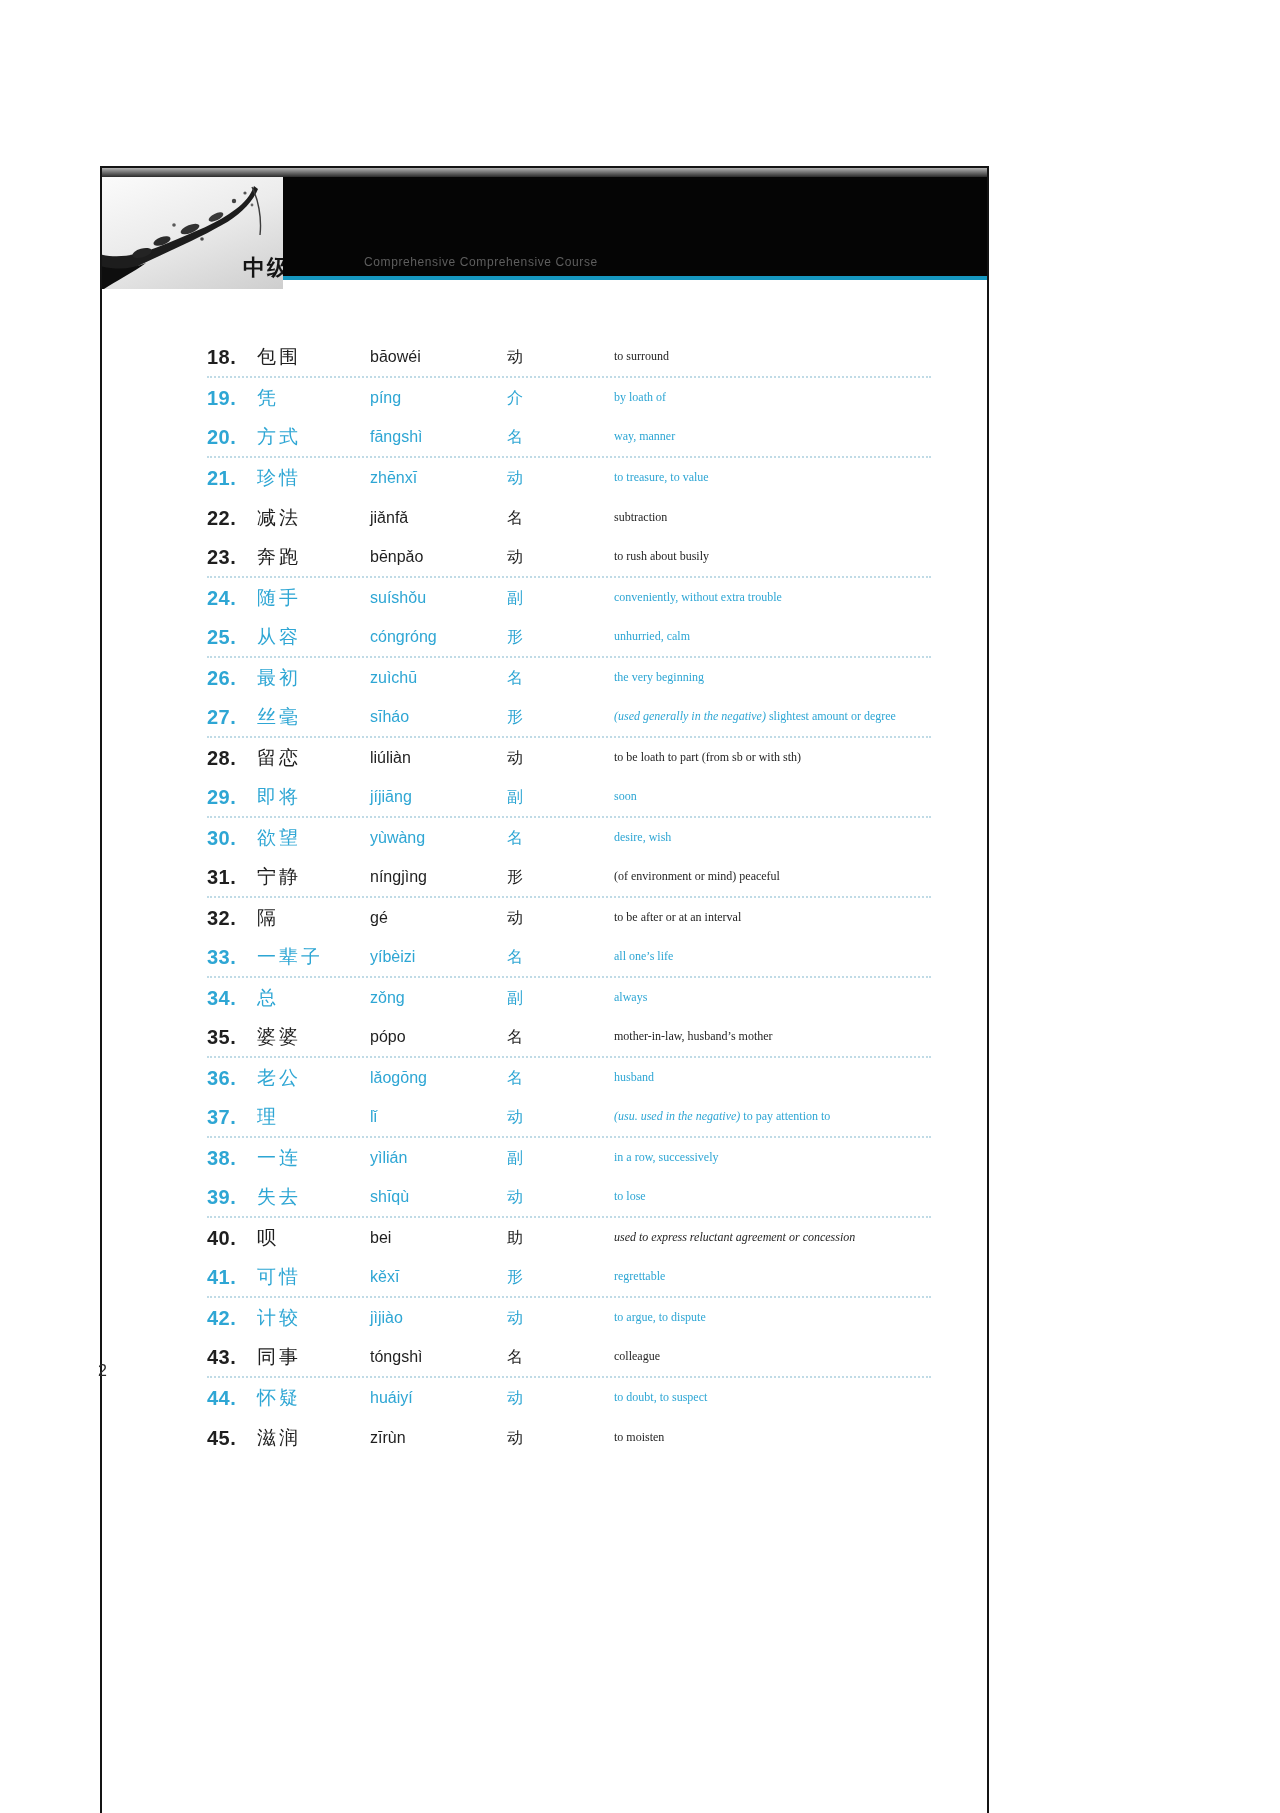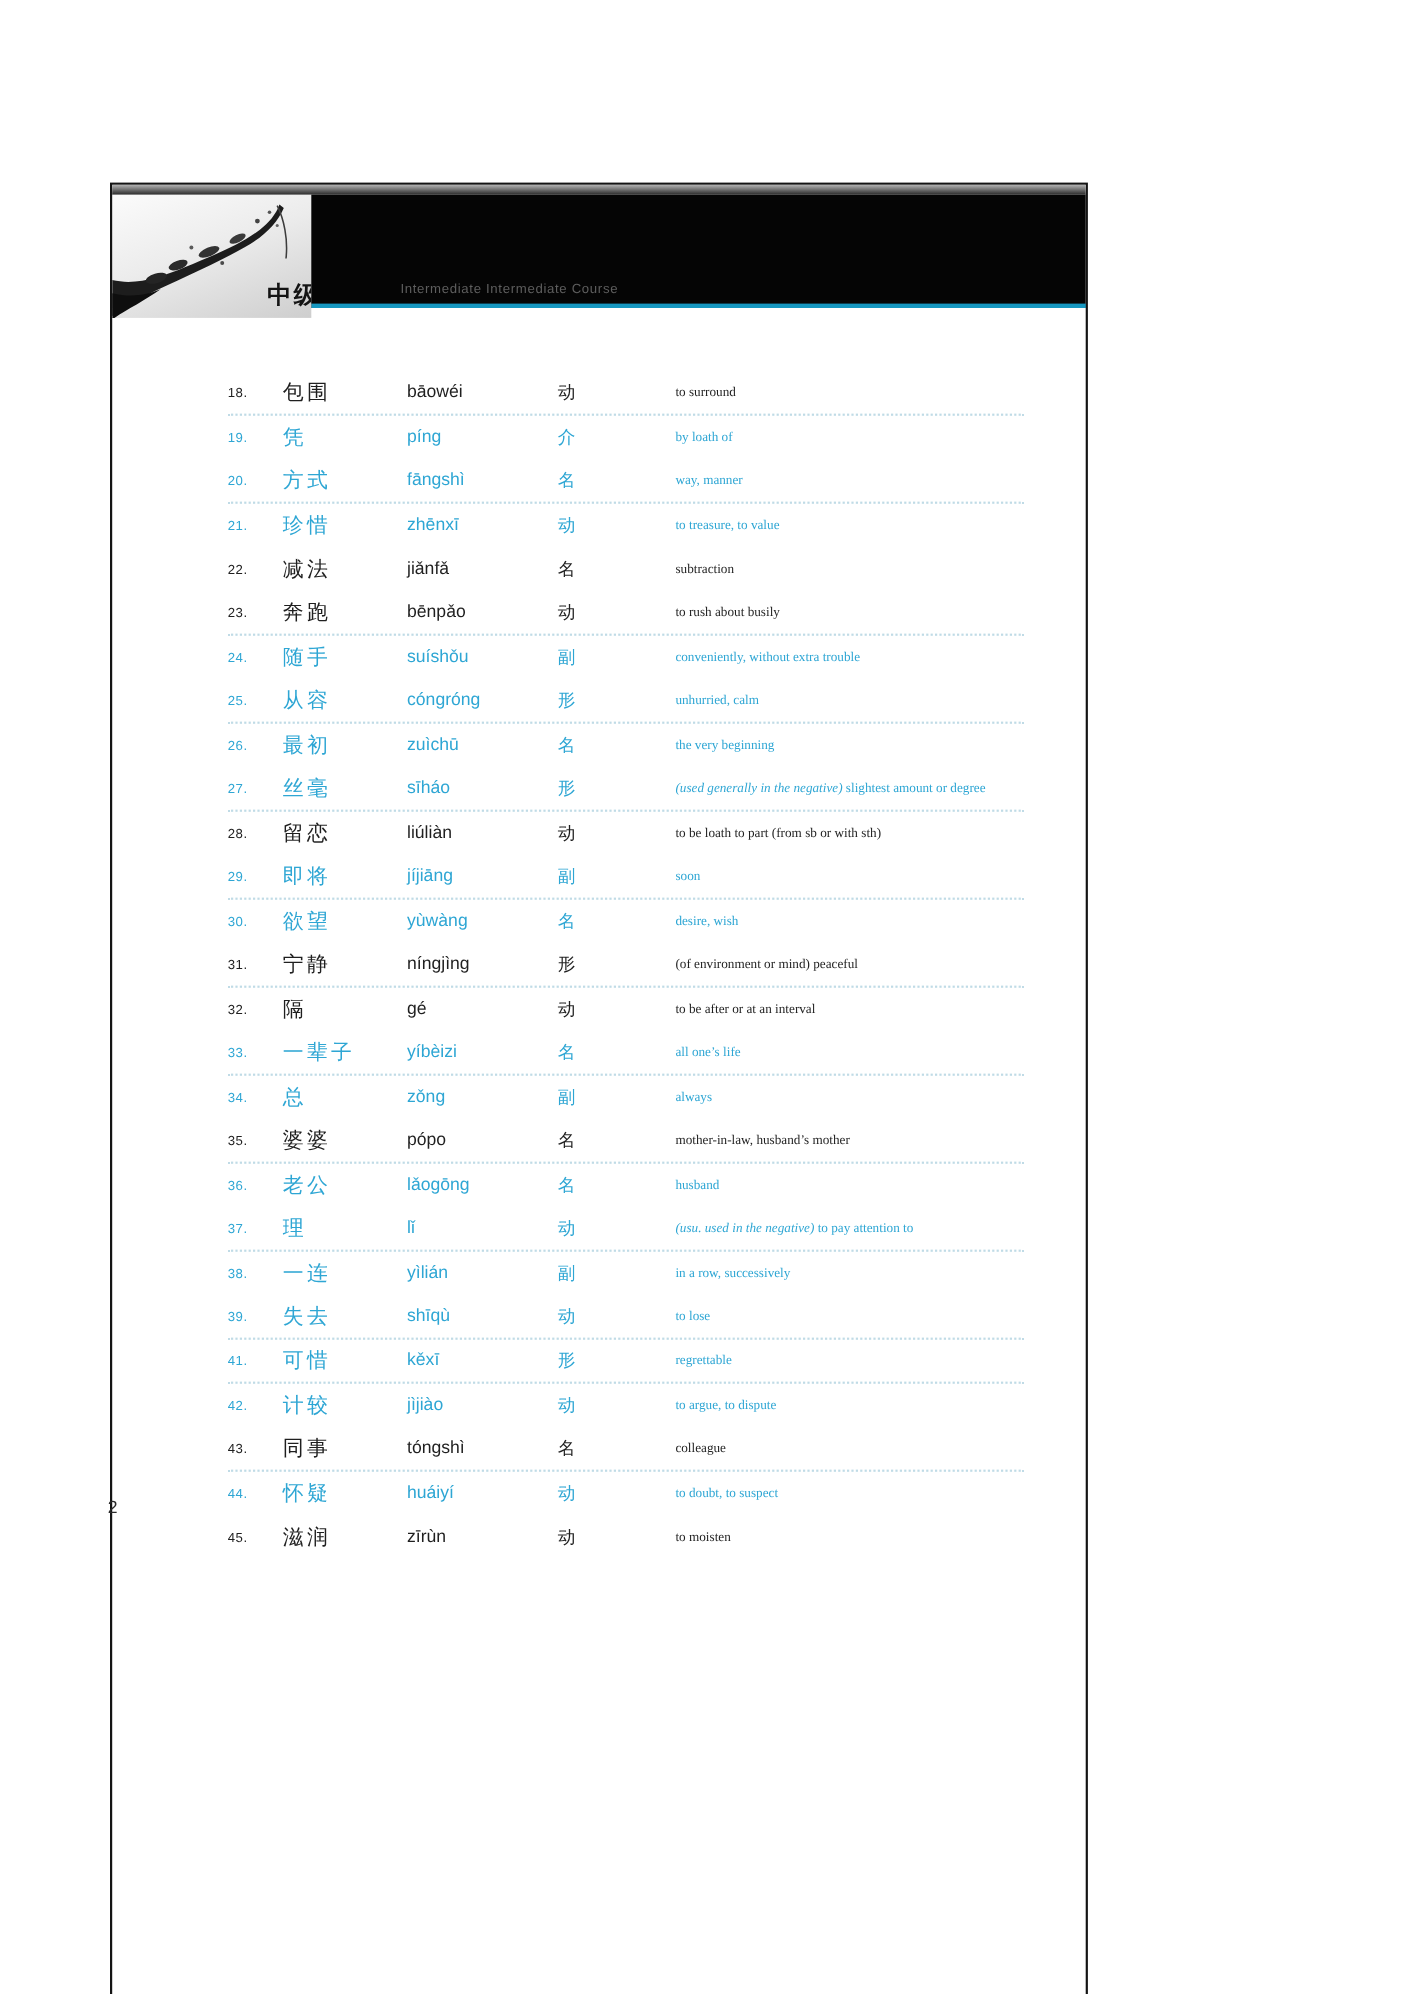--- a/index.html
+++ b/index.html
@@ -84,7 +84,7 @@
           </svg>
           <div class="series-label">中级</div>
         </div>
-        <div class="course-title">Intermediate Intermediate Course</div>
+        <div class="course-title">Comprehensive Comprehensive Course</div>
         <div class="accent-line" style="background: rgb(22, 151, 192);"></div>
       </div>
     </div>

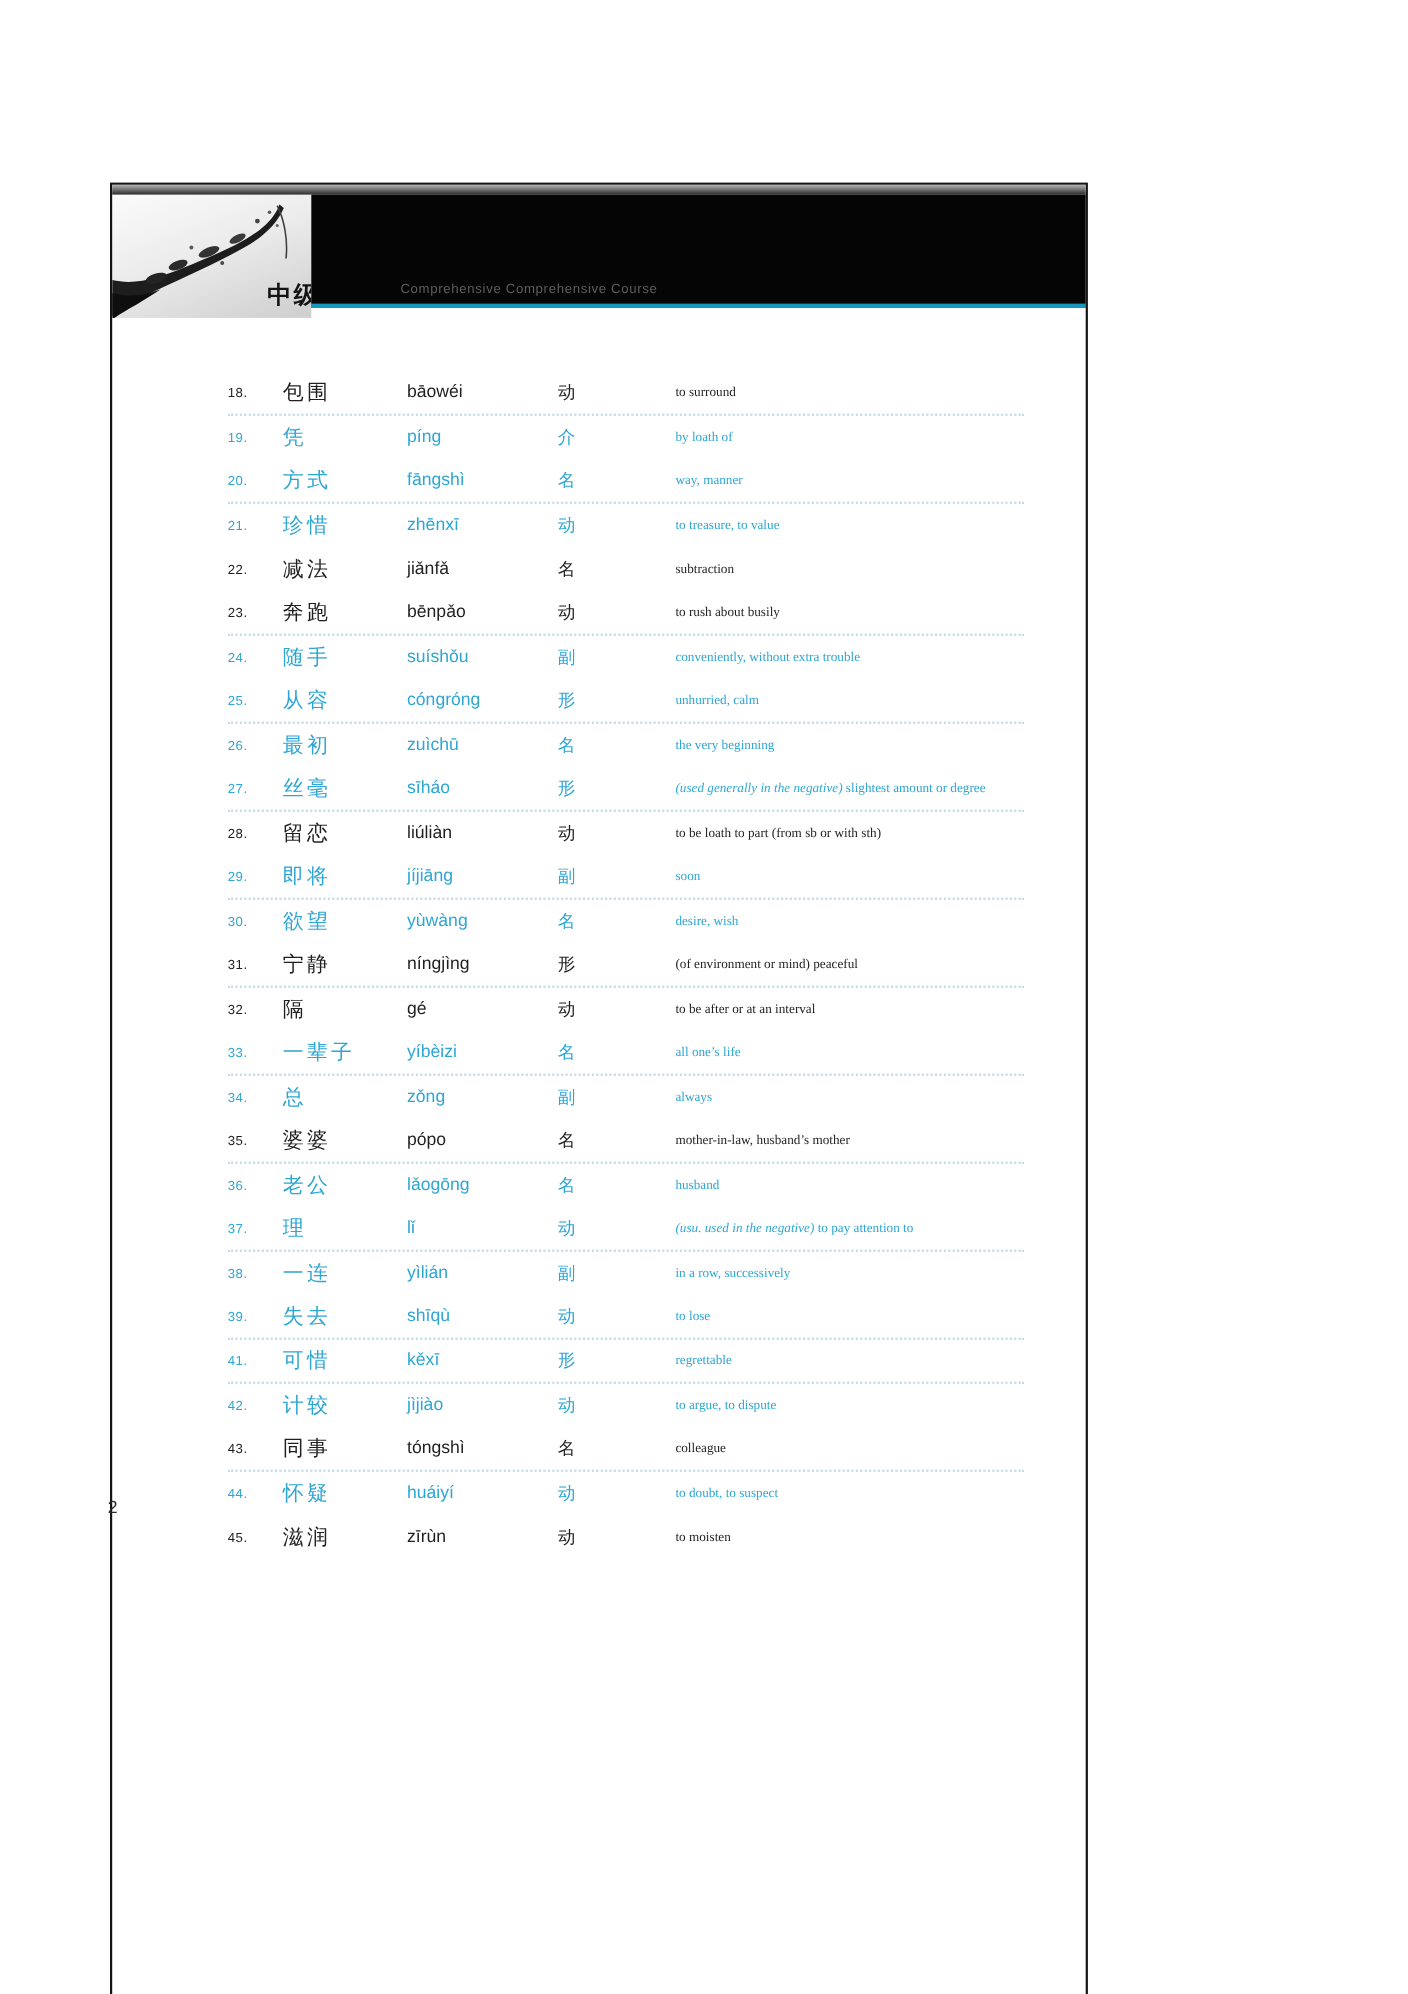--- a/index.html
+++ b/index.html
@@ -44,7 +44,7 @@
     padding:3px 0;
   }
   .vrow.divider { border-bottom:2px dotted #c0dbe6; }
-  .cell-num   { font-size:12px; letter-spacing:0.5px; }
+  .cell-num   { font-size:20px; letter-spacing:0.5px;font-weight:bold; }
   .cell-hanzi { font-family:"DejaVu Serif", serif; font-size:19px; letter-spacing:3px; }
   .cell-pinyin{ font-size:16px; }
   .cell-pos   { font-family:"DejaVu Serif", serif; font-size:16px; }

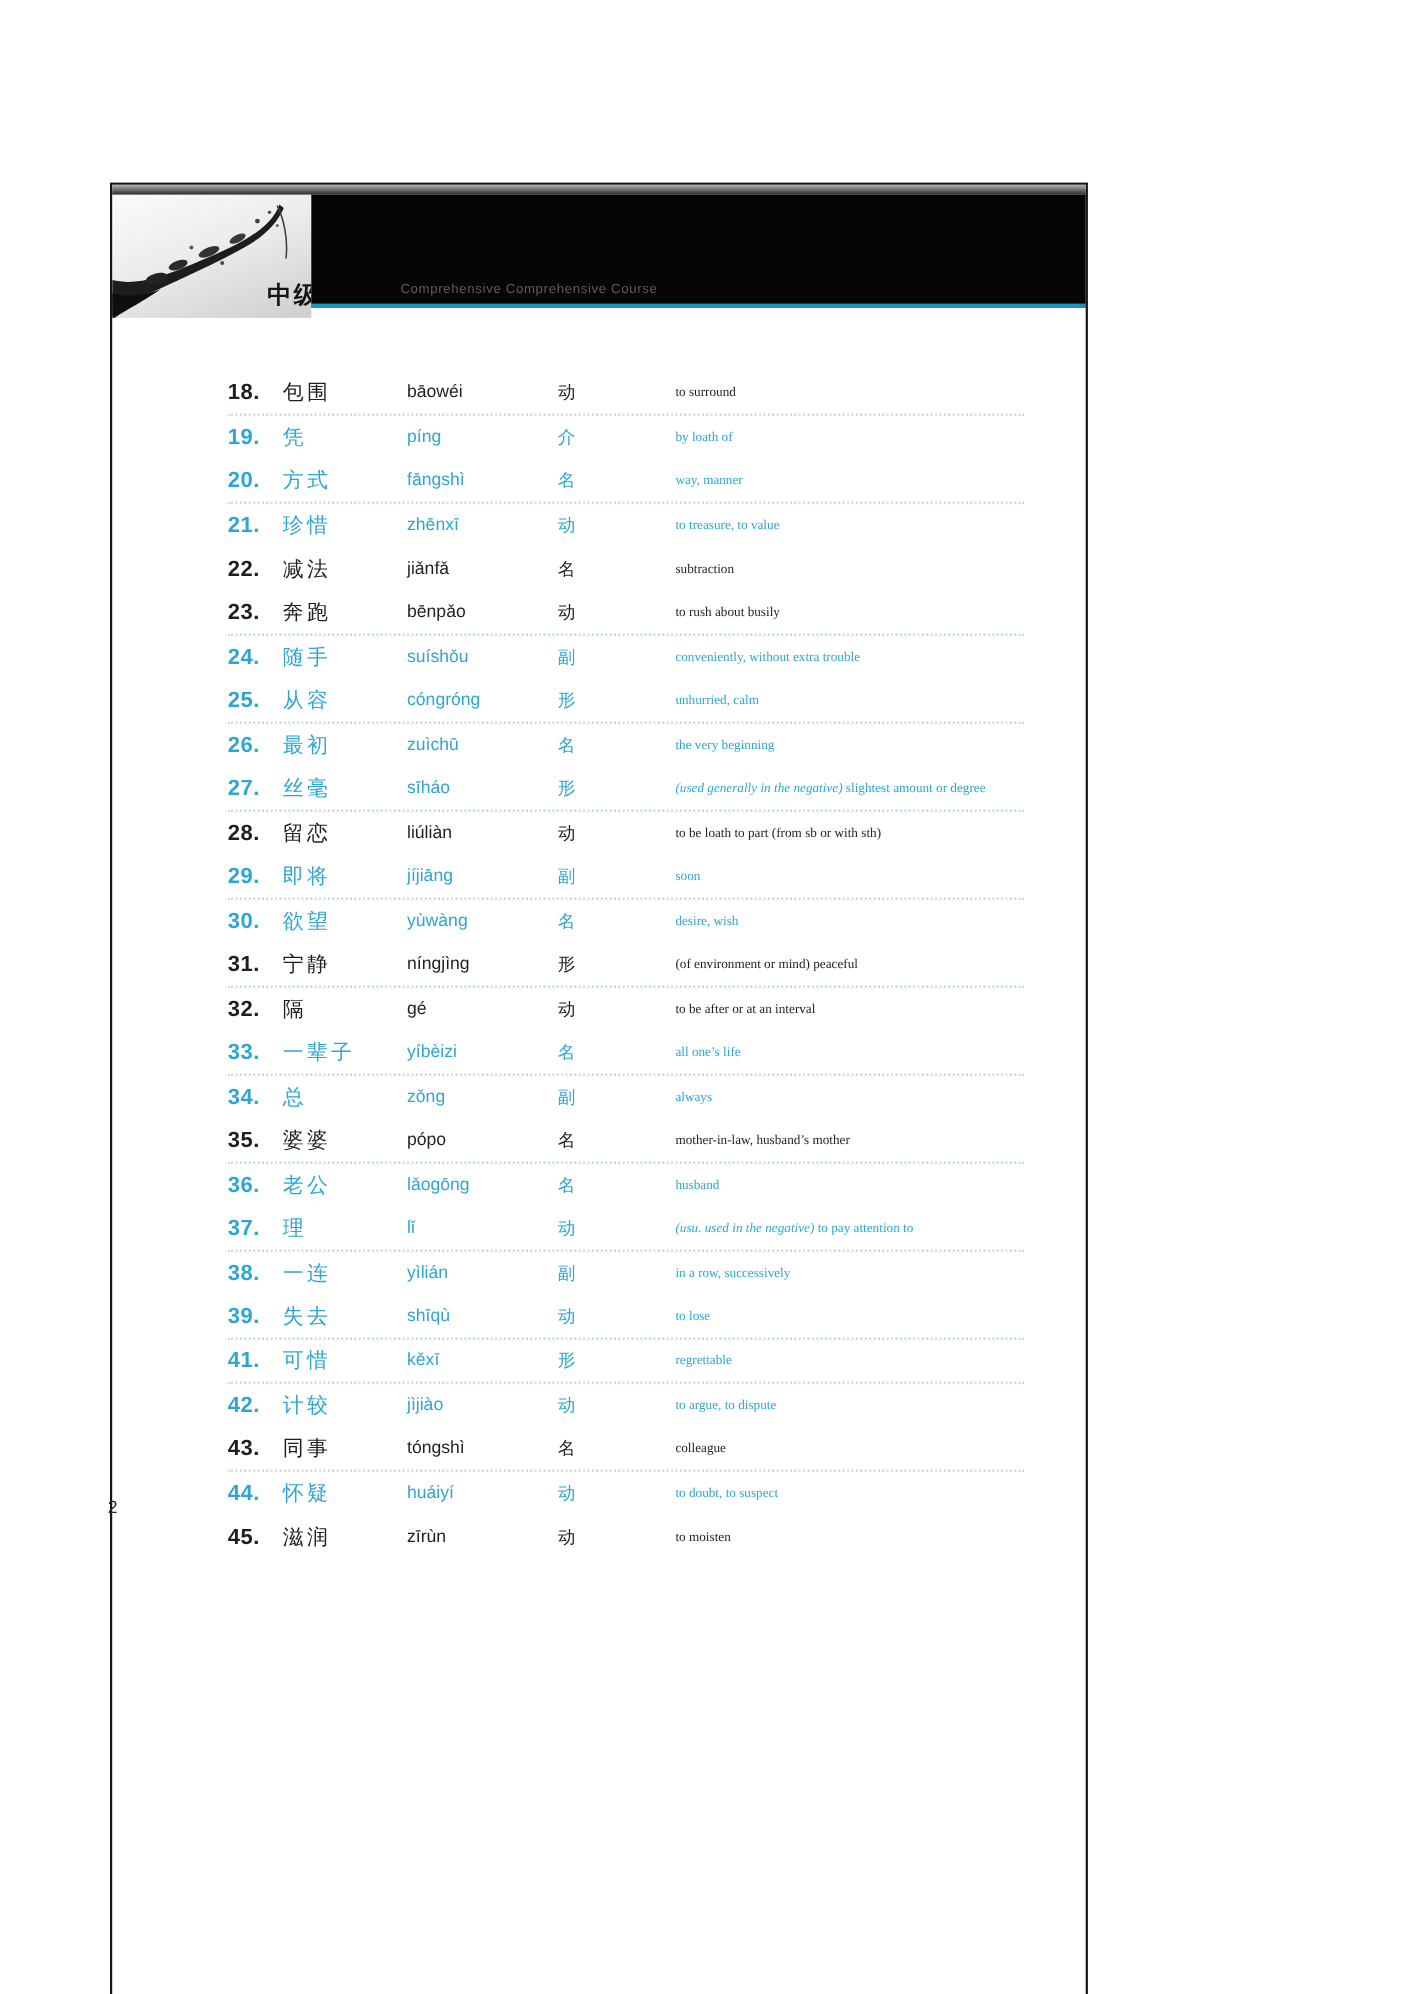--- a/index.html
+++ b/index.html
@@ -244,6 +244,13 @@
     <div class="cell-pos">动</div>
     <div class="cell-en"><span class="it"></span><span>to lose</span></div>
   </div>
+        <div class="vrow plain">
+    <div class="cell-num">40.</div>
+    <div class="cell-hanzi">呗</div>
+    <div class="cell-pinyin">bei</div>
+    <div class="cell-pos">助</div>
+    <div class="cell-en"><span class="it">used to express reluctant agreement or concession</span><span></span></div>
+  </div>
         <div class="vrow hl divider">
     <div class="cell-num">41.</div>
     <div class="cell-hanzi">可惜</div>

